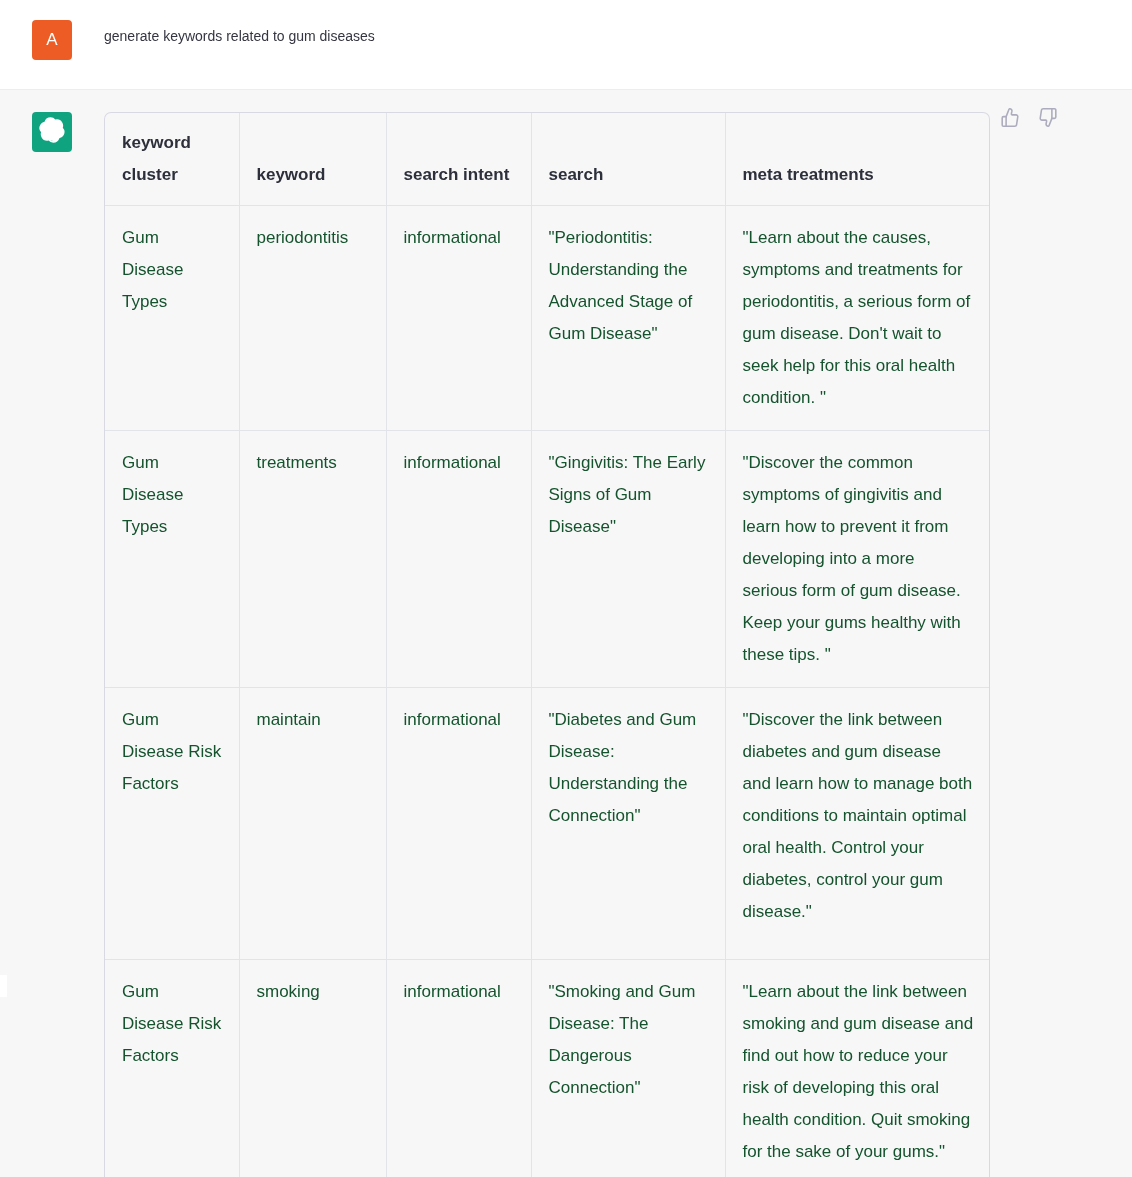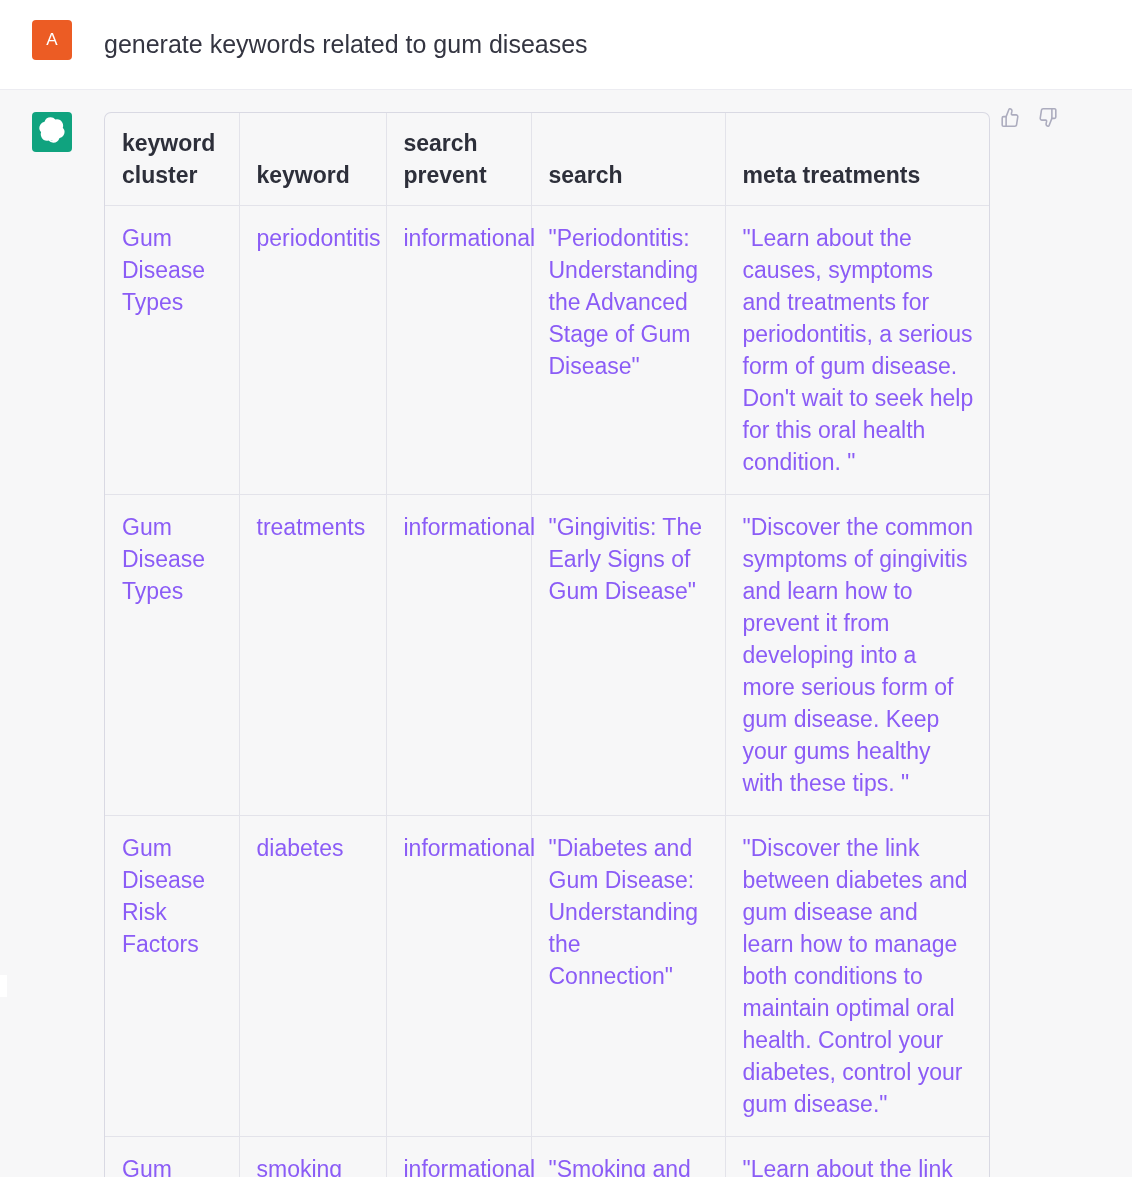--- a/index.html
+++ b/index.html
@@ -56,7 +56,7 @@
   }
 
   .user-text {
-    font-size: 25px;
+    font-size: 14px;
     color: #343541;
     line-height: 1.5;
     padding-top: 10px;

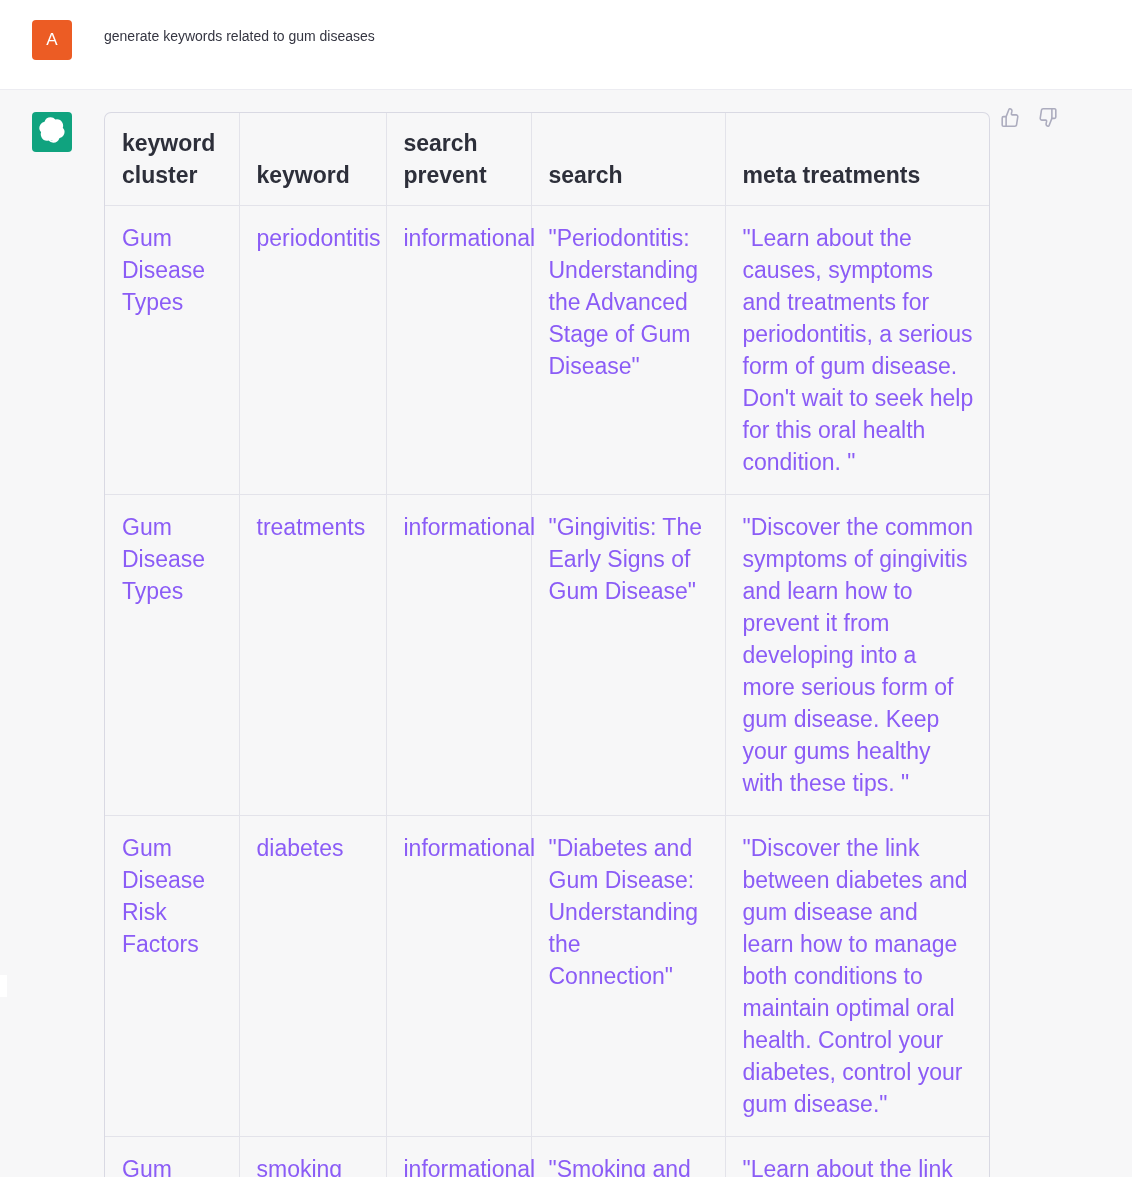--- a/index.html
+++ b/index.html
@@ -99,7 +99,7 @@
     text-align: left;
     vertical-align: top;
     padding: 16px 17px 16px 17px;
-    font-size: 23px;
+    font-size: 17px;
     line-height: 32px;
     font-weight: 400;
   }

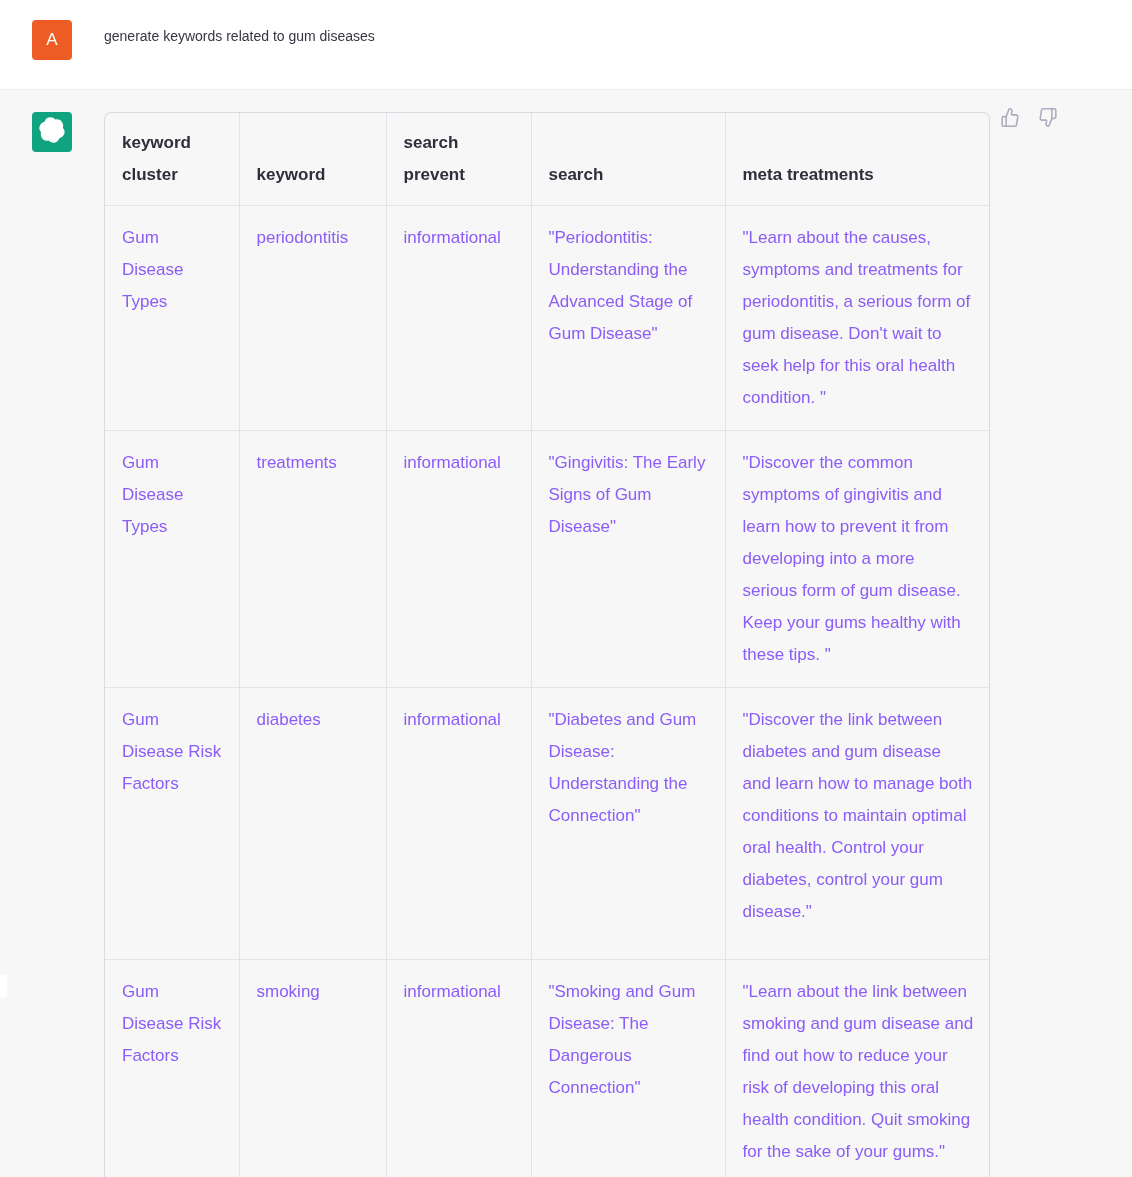--- a/index.html
+++ b/index.html
@@ -196,7 +196,7 @@
           <tr>
             <th class="wrap-head">keyword cluster</th>
             <th>keyword</th>
-            <th>search prevent</th>
+            <th>search intent</th>
             <th>search</th>
             <th>meta treatments</th>
           </tr>

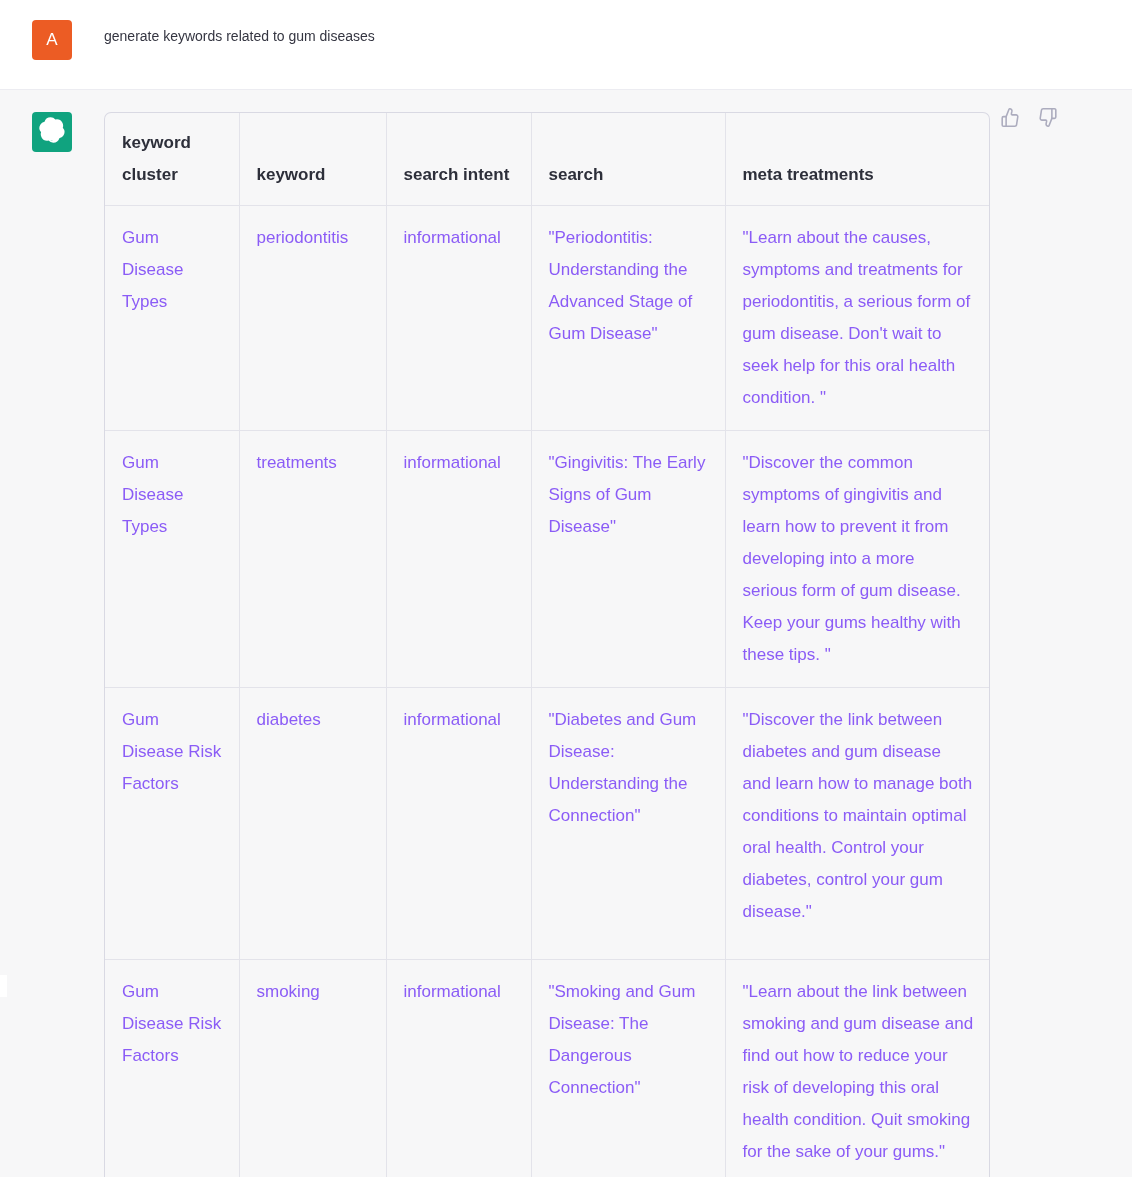--- a/index.html
+++ b/index.html
@@ -117,7 +117,7 @@
 
   th.wrap-head { vertical-align: top; }
 
-  td { color: #8b5cf6; }
+  td { color: #14532d; }
 
   col.c-cluster { width: 134px; }
   col.c-keyword { width: 147px; }

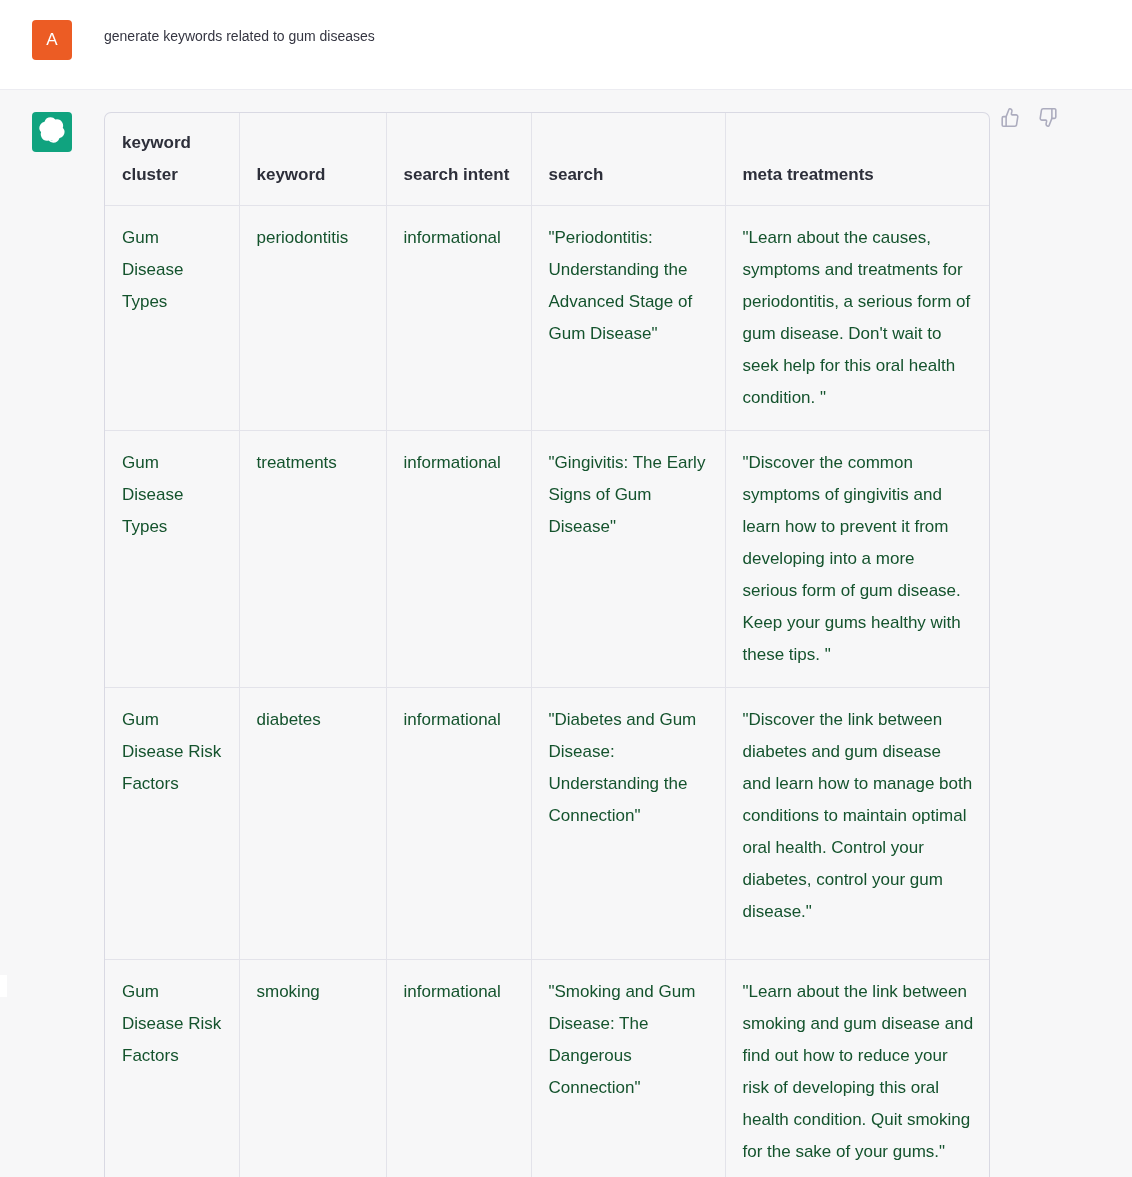--- a/index.html
+++ b/index.html
@@ -218,7 +218,7 @@
           </tr>
           <tr class="r3">
             <td>Gum Disease Risk Factors</td>
-            <td>diabetes</td>
+            <td>maintain</td>
             <td>informational</td>
             <td>"Diabetes and Gum Disease: Understanding the Connection"</td>
             <td>"Discover the link between diabetes and gum disease and learn how to manage both conditions to maintain optimal oral health. Control your diabetes, control your gum disease."</td>

